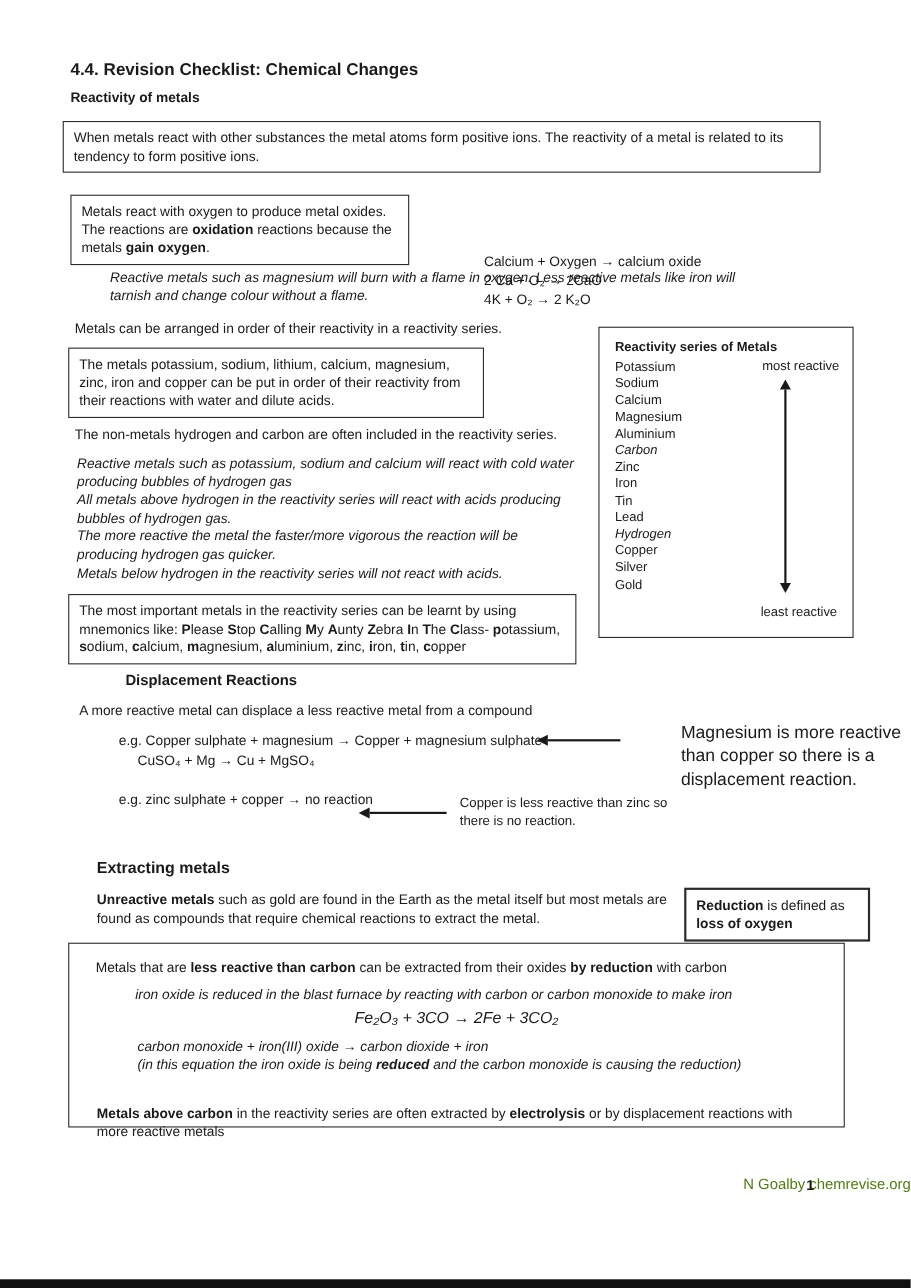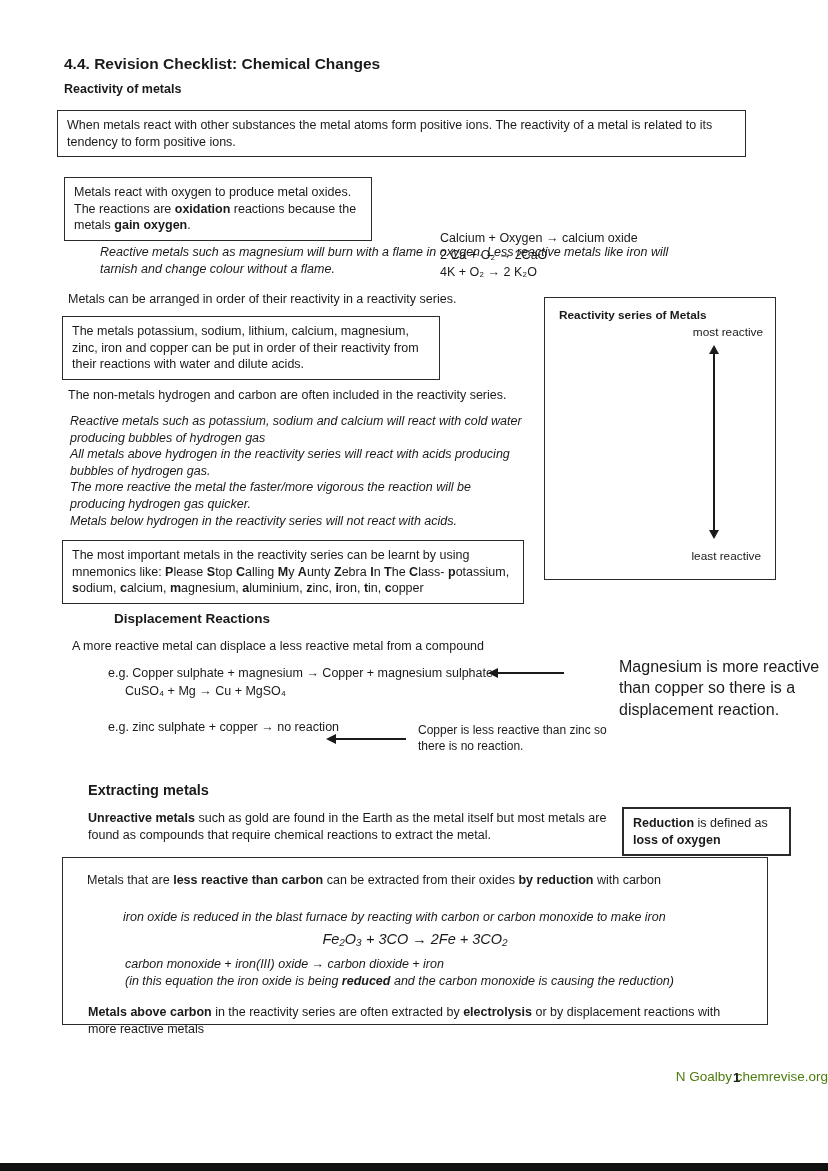--- a/index.html
+++ b/index.html
@@ -83,6 +83,22 @@
   <div class="abs box panel-small" style="left:544px; top:297px; width:232px; height:283px; padding:0;">
     <p class="abs b" style="left:14px; top:10px; font-size:11.8px;">Reactivity series of Metals</p>
     <p class="abs" style="right:12px; top:27px;">most reactive</p>
+    <ul class="abs metal-list" style="left:14px; top:28px;">
+      <li>Potassium</li>
+      <li>Sodium</li>
+      <li>Calcium</li>
+      <li>Magnesium</li>
+      <li>Aluminium</li>
+      <li class="i">Carbon</li>
+      <li>Zinc</li>
+      <li>Iron</li>
+      <li>Tin</li>
+      <li>Lead</li>
+      <li class="i">Hydrogen</li>
+      <li>Copper</li>
+      <li>Silver</li>
+      <li>Gold</li>
+    </ul>
     <div class="v-arrow" style="left:168px; top:56px; height:176px;"></div>
     <p class="abs" style="right:14px; bottom:14px;">least reactive</p>
   </div>

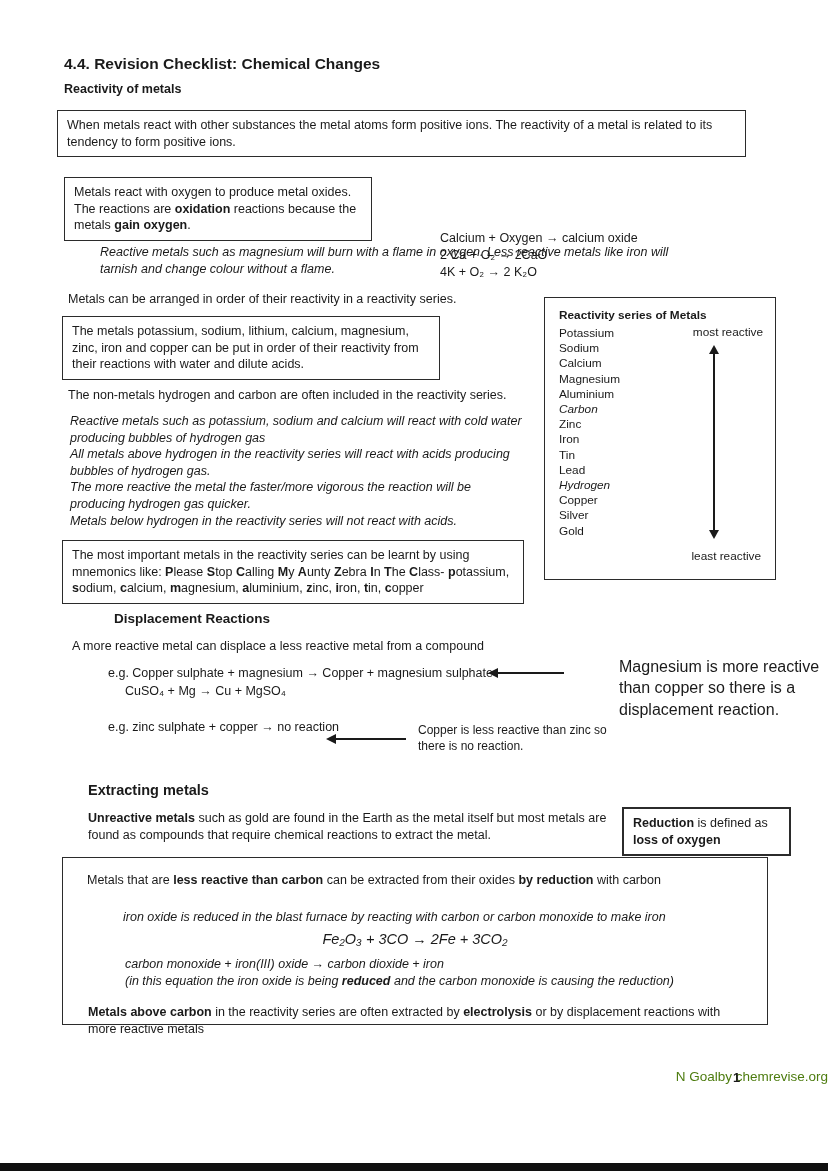--- a/index.html
+++ b/index.html
@@ -136,7 +136,7 @@
 
   <div class="abs box" style="left:62px; top:857px; width:706px; height:168px; padding:0;">
     <p style="margin:14px 0 0 24px;">Metals that are <b>less reactive than carbon</b> can be extracted from their oxides <b>by reduction</b> with carbon</p>
-    <p class="i" style="margin:20px 0 0 60px;">iron oxide is reduced in the blast furnace by reacting with carbon or carbon monoxide to make iron</p>
+    <p class="i" style="margin:7px 0 0 60px;">iron oxide is reduced in the blast furnace by reacting with carbon or carbon monoxide to make iron</p>
     <p class="eqn-big" style="margin:5px 0 0 0;">Fe₂O₃ +  3CO → 2Fe  + 3CO₂</p>
     <p class="i" style="margin:6px 0 0 62px;">carbon monoxide + iron(III) oxide →  carbon dioxide + iron</p>
     <p class="i" style="margin:1px 0 0 62px;">(in this equation the iron oxide is being <b>reduced</b> and the carbon monoxide is causing the reduction)</p>

